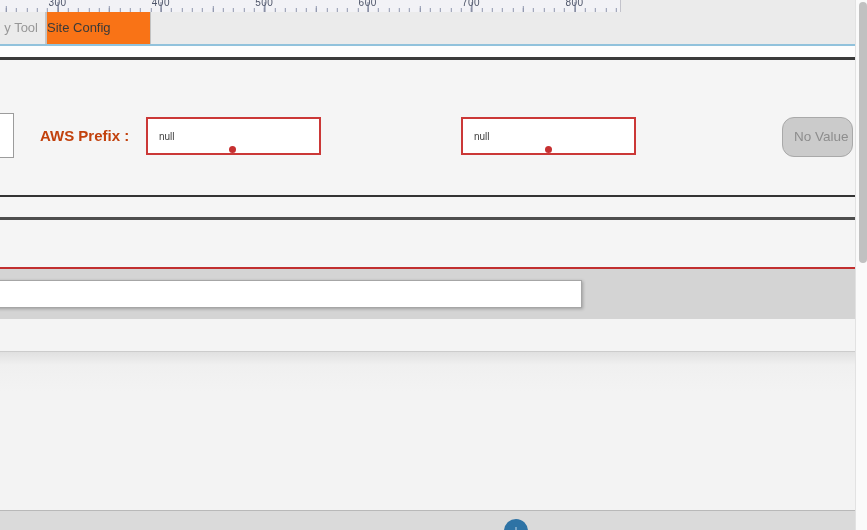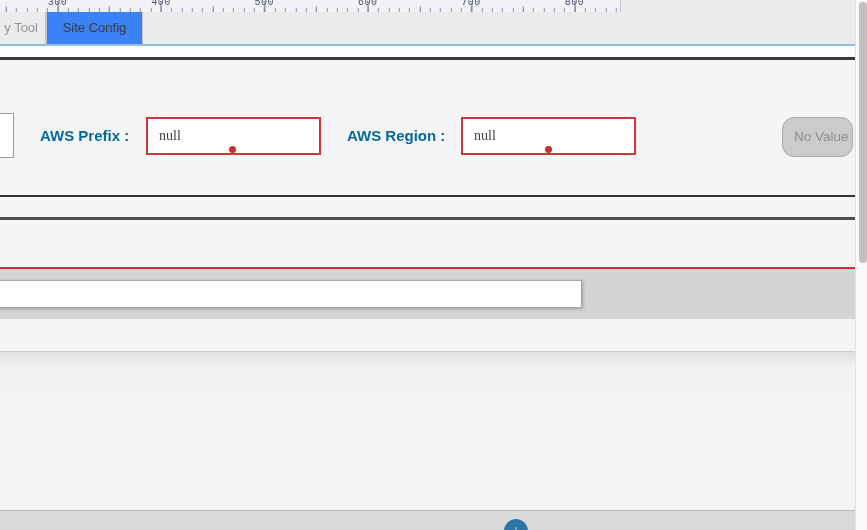--- a/index.html
+++ b/index.html
@@ -8,7 +8,7 @@
 
   
   .tabbar{position:absolute;left:0;top:0;width:855px;height:44px;background:#ebebeb;border-bottom:2px solid #91c2dc;}
-  .ruler{position:absolute;left:0;top:0;width:620px;height:12px;background:#f2f2f6;border-right:1px solid #c3c3cb;overflow:hidden;font-family:Liberation Mono, monospace;}
+  .ruler{position:absolute;left:0;top:0;width:620px;height:12px;background:#f2f2f6;border-right:1px solid #c3c3cb;overflow:hidden;}
   .ticks{position:absolute;bottom:0;left:0;right:0;}
   .ticks.minor{height:4px;background:repeating-linear-gradient(to right,#8f96ad 0 1px,transparent 1px 10.34px);background-position-x:5.8px;}
   .ticks.medium{height:6px;background:repeating-linear-gradient(to right,#8f96ad 0 1px,transparent 1px 51.7px);background-position-x:5.8px;}

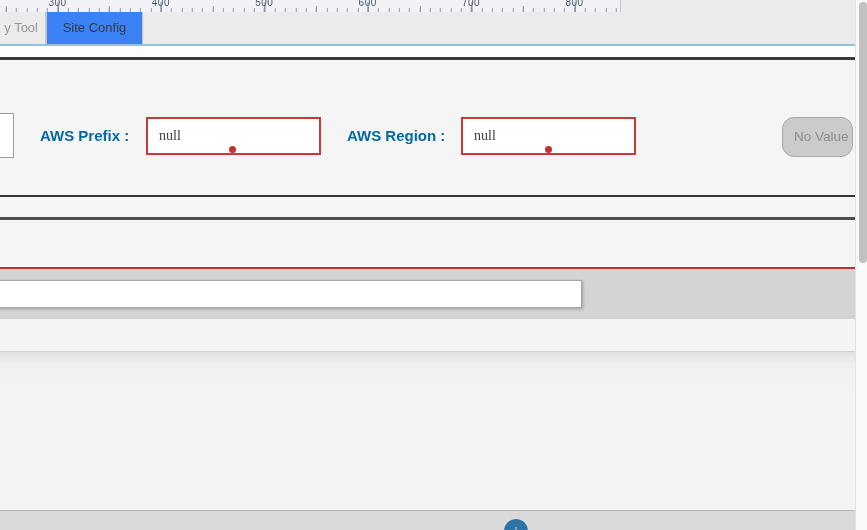--- a/index.html
+++ b/index.html
@@ -18,7 +18,7 @@
   
   .tab{position:absolute;top:12px;height:32px;line-height:32px;font-size:13px;box-sizing:border-box;cursor:default;}
   .tab-partial{left:0;width:46px;color:#979797;border-right:1px solid #c6c6c6;text-align:right;padding-right:7px;overflow:hidden;white-space:nowrap;}
-  .tab-active{left:46px;width:97px;background:#3b82f6;border-left:1px solid #c2c2c2;border-right:1px solid #c2c2c2;color:#3a3a3a;text-align:center;}
+  .tab-active{left:46px;width:105px;background:#f97316;border-left:1px solid #c2c2c2;border-right:1px solid #c2c2c2;color:#3a3a3a;text-align:left;}
 
   
   .band{position:absolute;left:0;width:855px;}

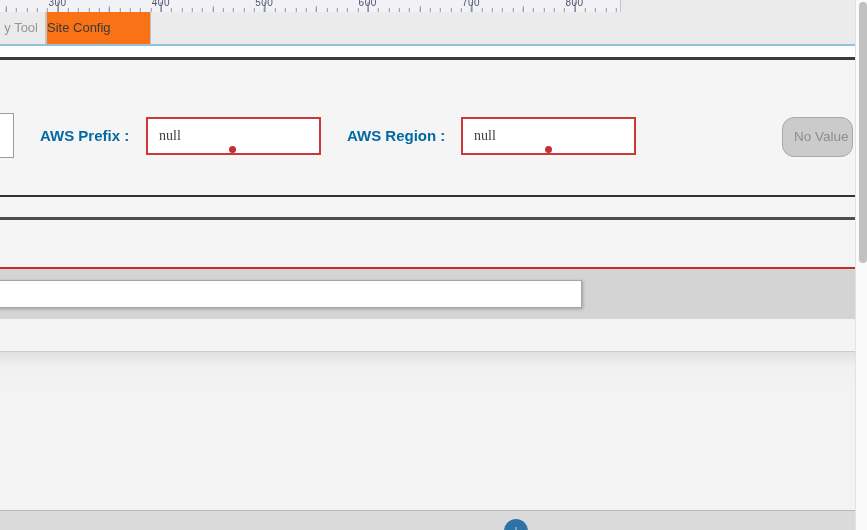--- a/index.html
+++ b/index.html
@@ -36,7 +36,7 @@
   .footer{top:510px;height:20px;background:#dadada;border-top:1px solid #b8b8b8;box-sizing:border-box;}
 
   
-  .field-label{position:absolute;top:117px;height:38px;line-height:38px;font-weight:700;font-size:15px;color:#0369a1;white-space:nowrap;}
+  .field-label{position:absolute;top:117px;height:38px;line-height:38px;font-weight:700;font-size:15px;color:#c2410c;white-space:nowrap;}
   .lbl-prefix{left:40px;}
   .lbl-region{left:347px;}
   .lbl-backend{left:662px;}

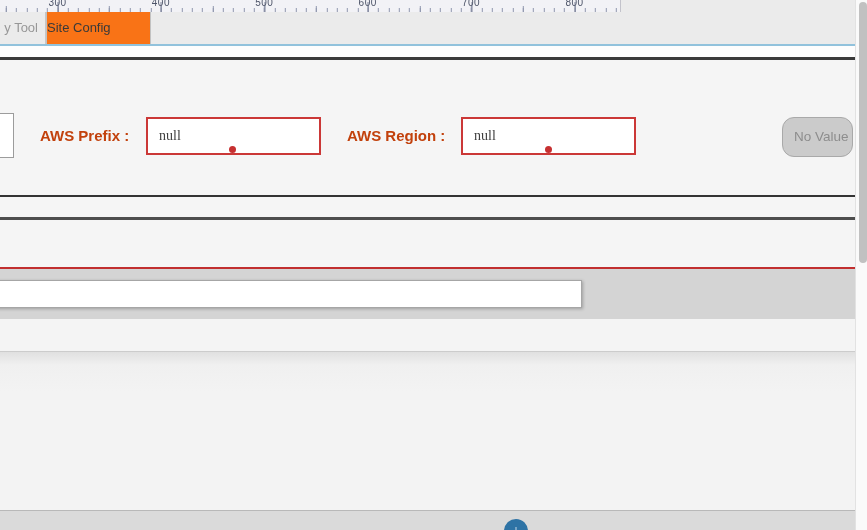--- a/index.html
+++ b/index.html
@@ -40,7 +40,7 @@
   .lbl-prefix{left:40px;}
   .lbl-region{left:347px;}
   .lbl-backend{left:662px;}
-  .err-input{position:absolute;top:117px;width:175px;height:38px;box-sizing:border-box;border:2px solid #cb3837;background:#ffffff;font-family:Liberation Serif, serif;font-size:14px;color:#3f3f3f;padding:0 0 0 11px;outline:none;}
+  .err-input{position:absolute;top:117px;width:175px;height:38px;box-sizing:border-box;border:2px solid #cb3837;background:#ffffff;font-family:Liberation Sans, sans-serif;font-size:10px;color:#3f3f3f;padding:0 0 0 11px;outline:none;}
   .inp-prefix{left:146px;}
   .inp-region{left:461px;}
   .err-dot{position:absolute;width:7px;height:7px;border-radius:50%;background:#c63031;}

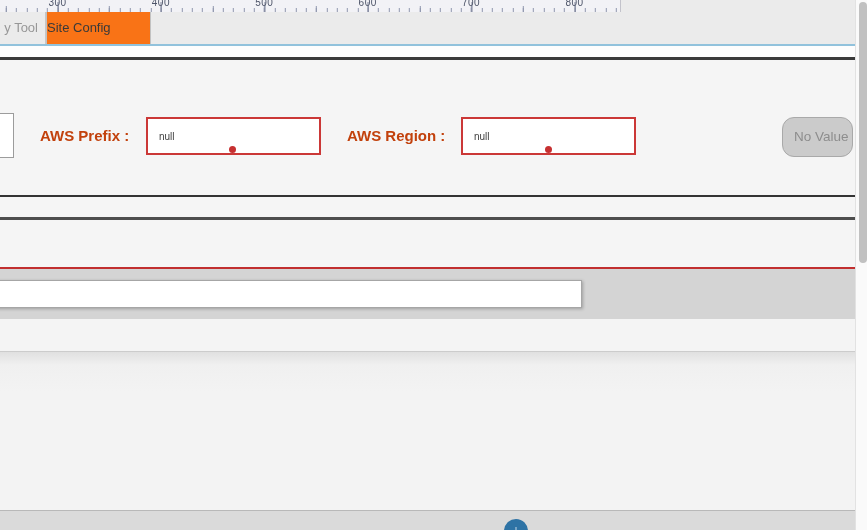--- a/index.html
+++ b/index.html
@@ -102,7 +102,6 @@
   <input class="err-input inp-prefix" value="null" style="">
   <div class="err-dot dot-prefix"></div>
 
-  <span class="field-label lbl-region">AWS Region :</span>
   <input class="err-input inp-region" value="null" style="">
   <div class="err-dot dot-region"></div>
 

